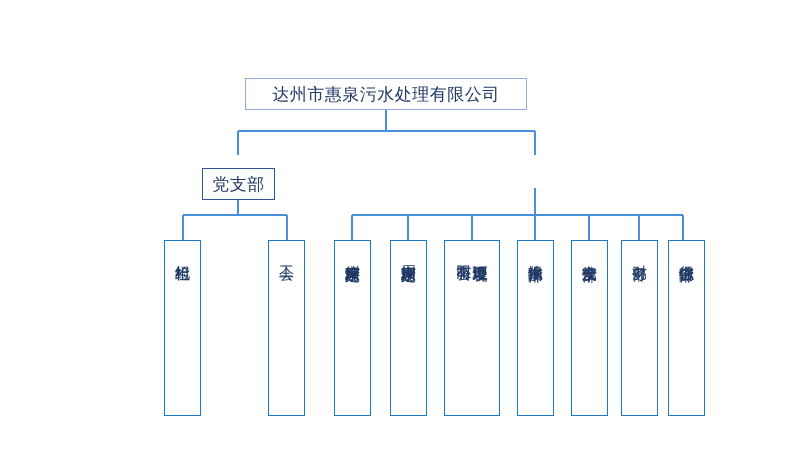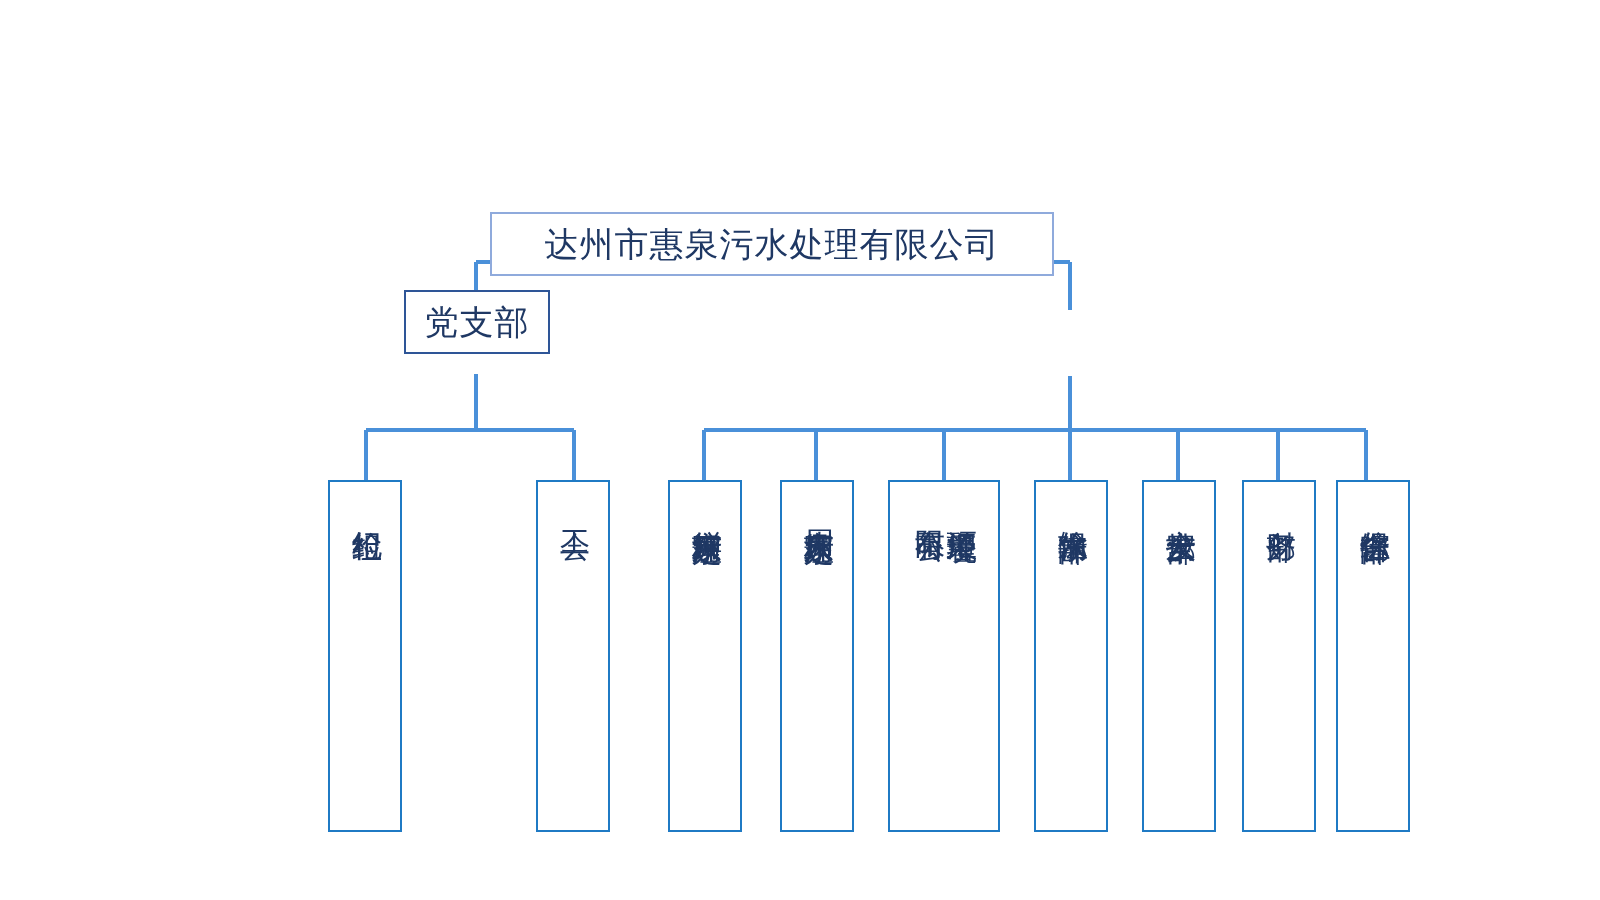--- a/index.html
+++ b/index.html
@@ -122,7 +122,7 @@
     </g>
   </svg>
 
-  <div class="node node-root" style="left:245px; top:78px; width:282px; height:32px;margin-top:28px;">
+  <div class="node node-root" style="left:245px; top:78px; width:282px; height:32px;">
     <span class="label-h label-root">达州市惠泉污水处理有限公司</span>
   </div>
 

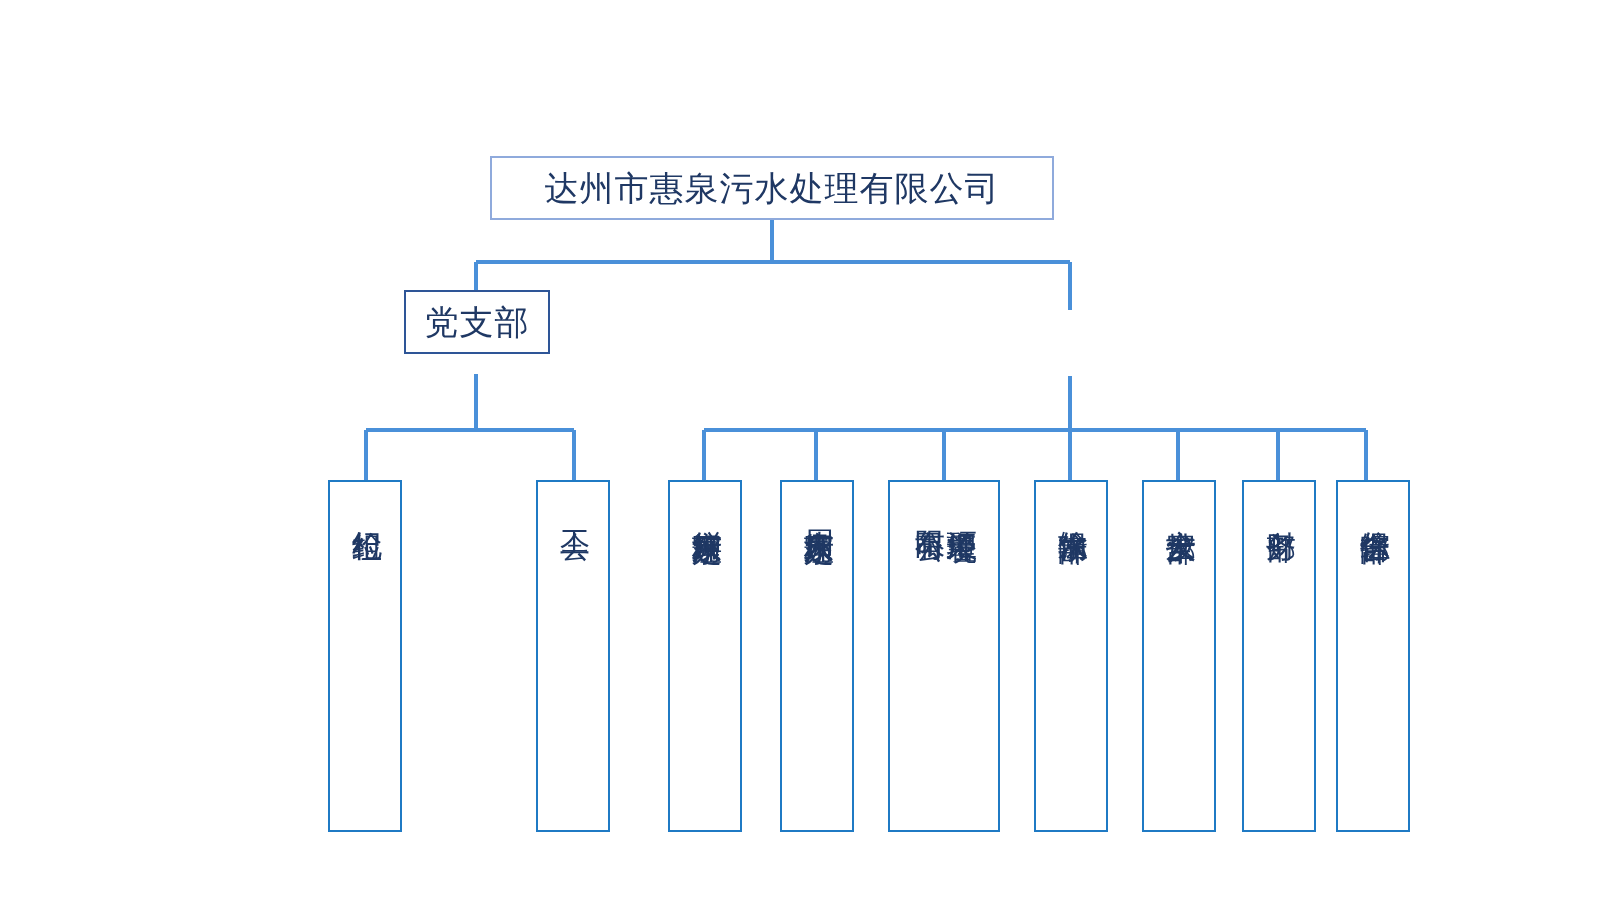--- a/index.html
+++ b/index.html
@@ -126,7 +126,7 @@
     <span class="label-h label-root">达州市惠泉污水处理有限公司</span>
   </div>
 
-  <div class="node node-mid" style="left:202px; top:145px; width:73px; height:32px;">
+  <div class="node node-mid" style="left:202px; top:168px; width:73px; height:32px;">
     <span class="label-h label-mid">党支部</span>
   </div>
 

